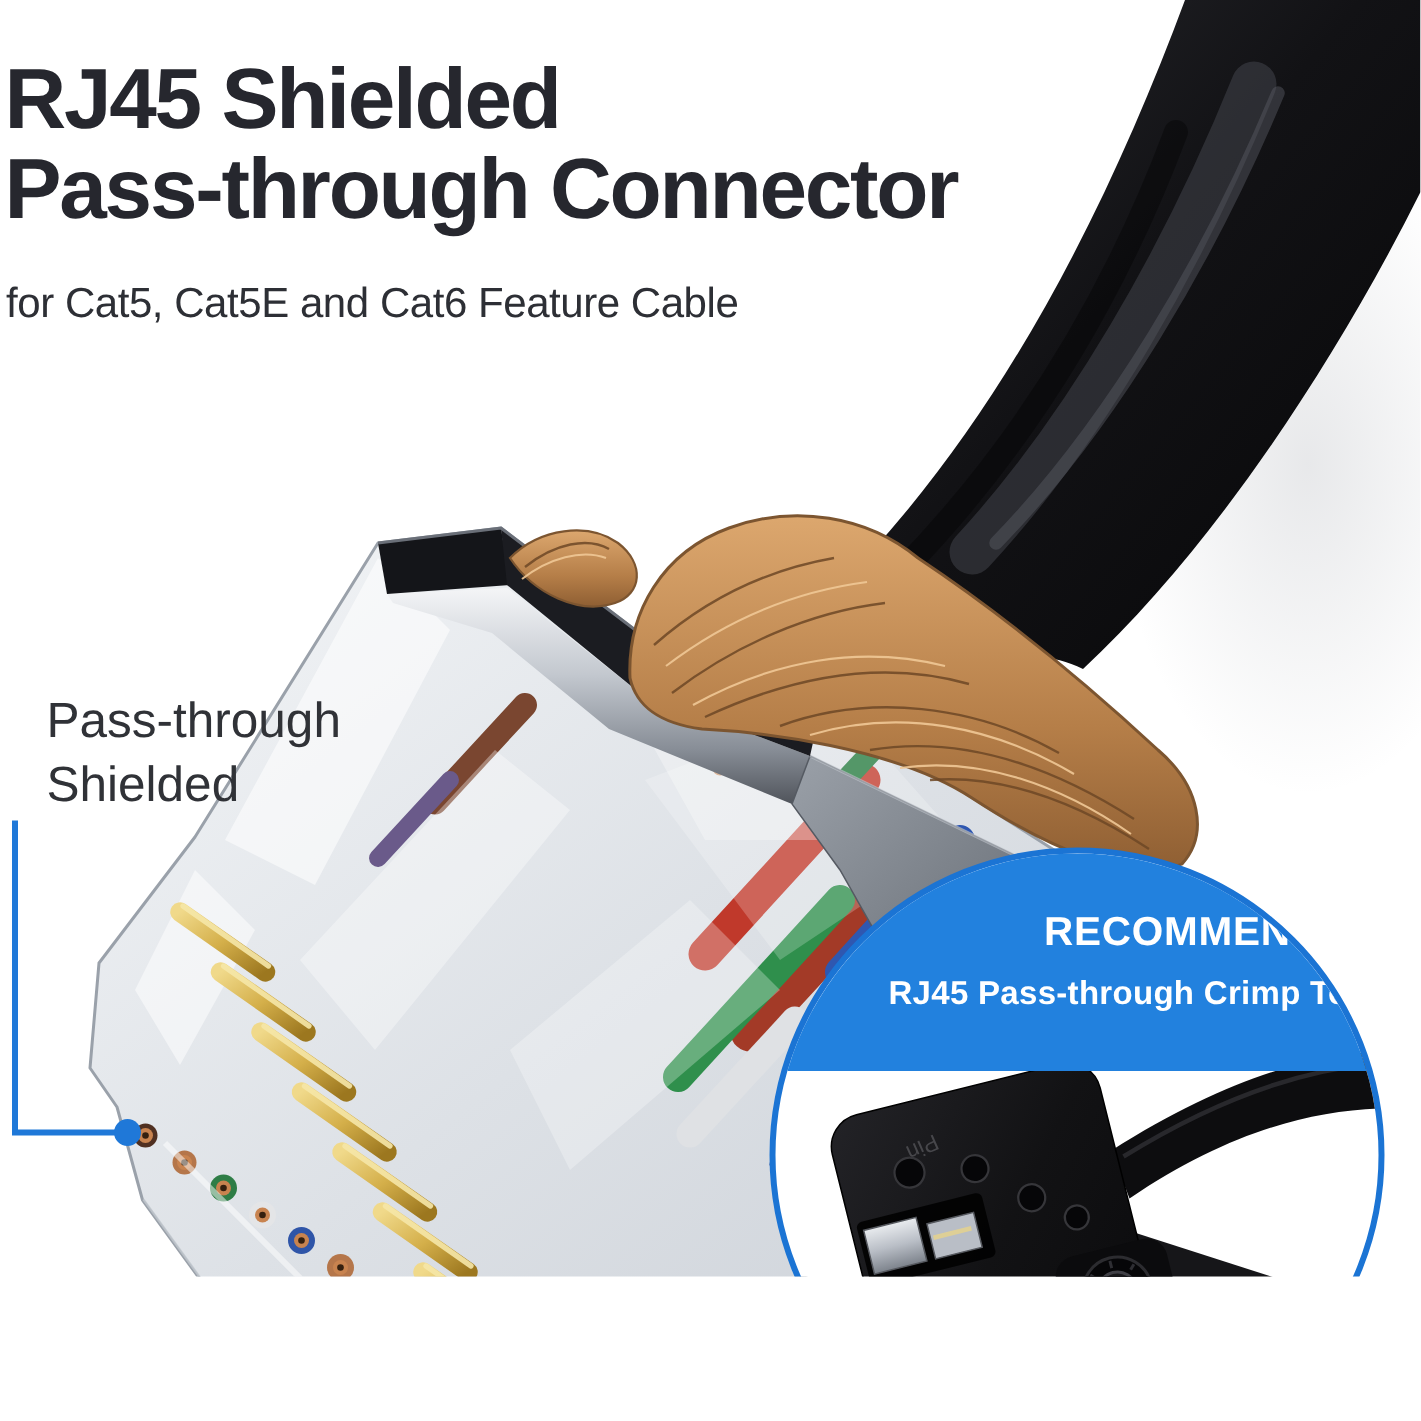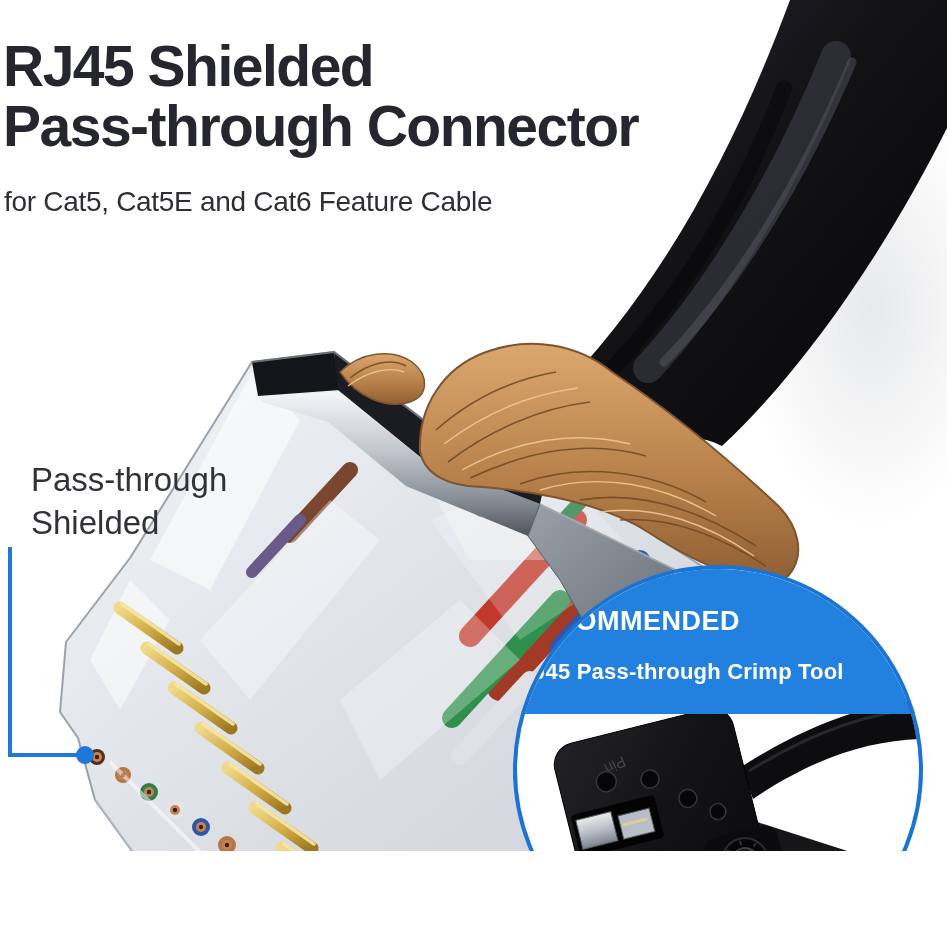--- a/index.html
+++ b/index.html
@@ -28,7 +28,7 @@
   .inset { position:absolute; left:513px; top:565px; width:410px; height:410px; border-radius:50%;
            background:#ffffff; border:4px solid #1b74d4; overflow:hidden; z-index:4; }
   .inset-cap { position:absolute; left:0; top:0; width:100%; height:145px; background:#2281de;
-               text-align:left; color:#ffffff; z-index:2; }
+               text-align:right; color:#ffffff; z-index:2; }
   .inset-cap .cap-h { font-size:27px; font-weight:700; line-height:33px; letter-spacing:0.5px; }
   .inset-cap .cap-h:first-child { padding-top:36px; }
   .inset-cap .cap-sub { font-size:22px; font-weight:700; line-height:26px; margin-top:21px; letter-spacing:0.2px; }

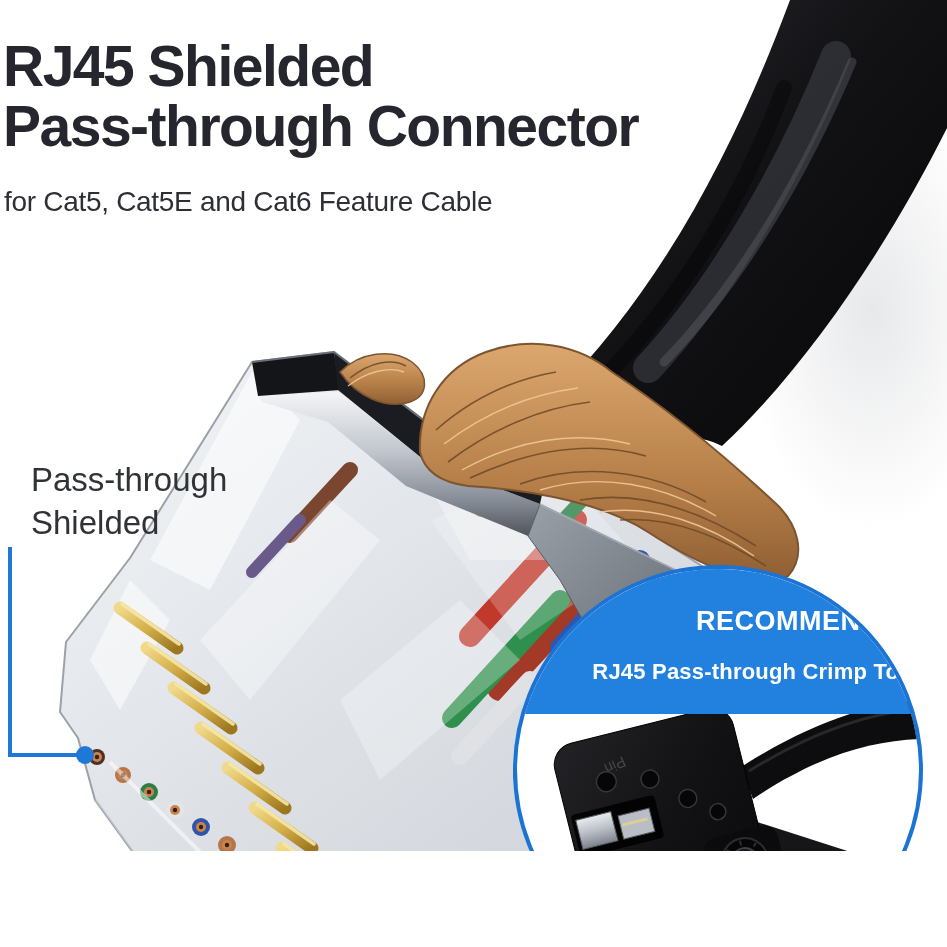--- a/index.html
+++ b/index.html
@@ -31,7 +31,7 @@
                text-align:right; color:#ffffff; z-index:2; }
   .inset-cap .cap-h { font-size:27px; font-weight:700; line-height:33px; letter-spacing:0.5px; }
   .inset-cap .cap-h:first-child { padding-top:36px; }
-  .inset-cap .cap-sub { font-size:22px; font-weight:700; line-height:26px; margin-top:21px; letter-spacing:0.2px; }
+  .inset-cap .cap-sub { font-size:22px; font-weight:700; line-height:26px; margin-top:11px; letter-spacing:0.2px; }
   .inset-photo { position:absolute; left:0; top:0; z-index:1; }
 </style>
 </head>

